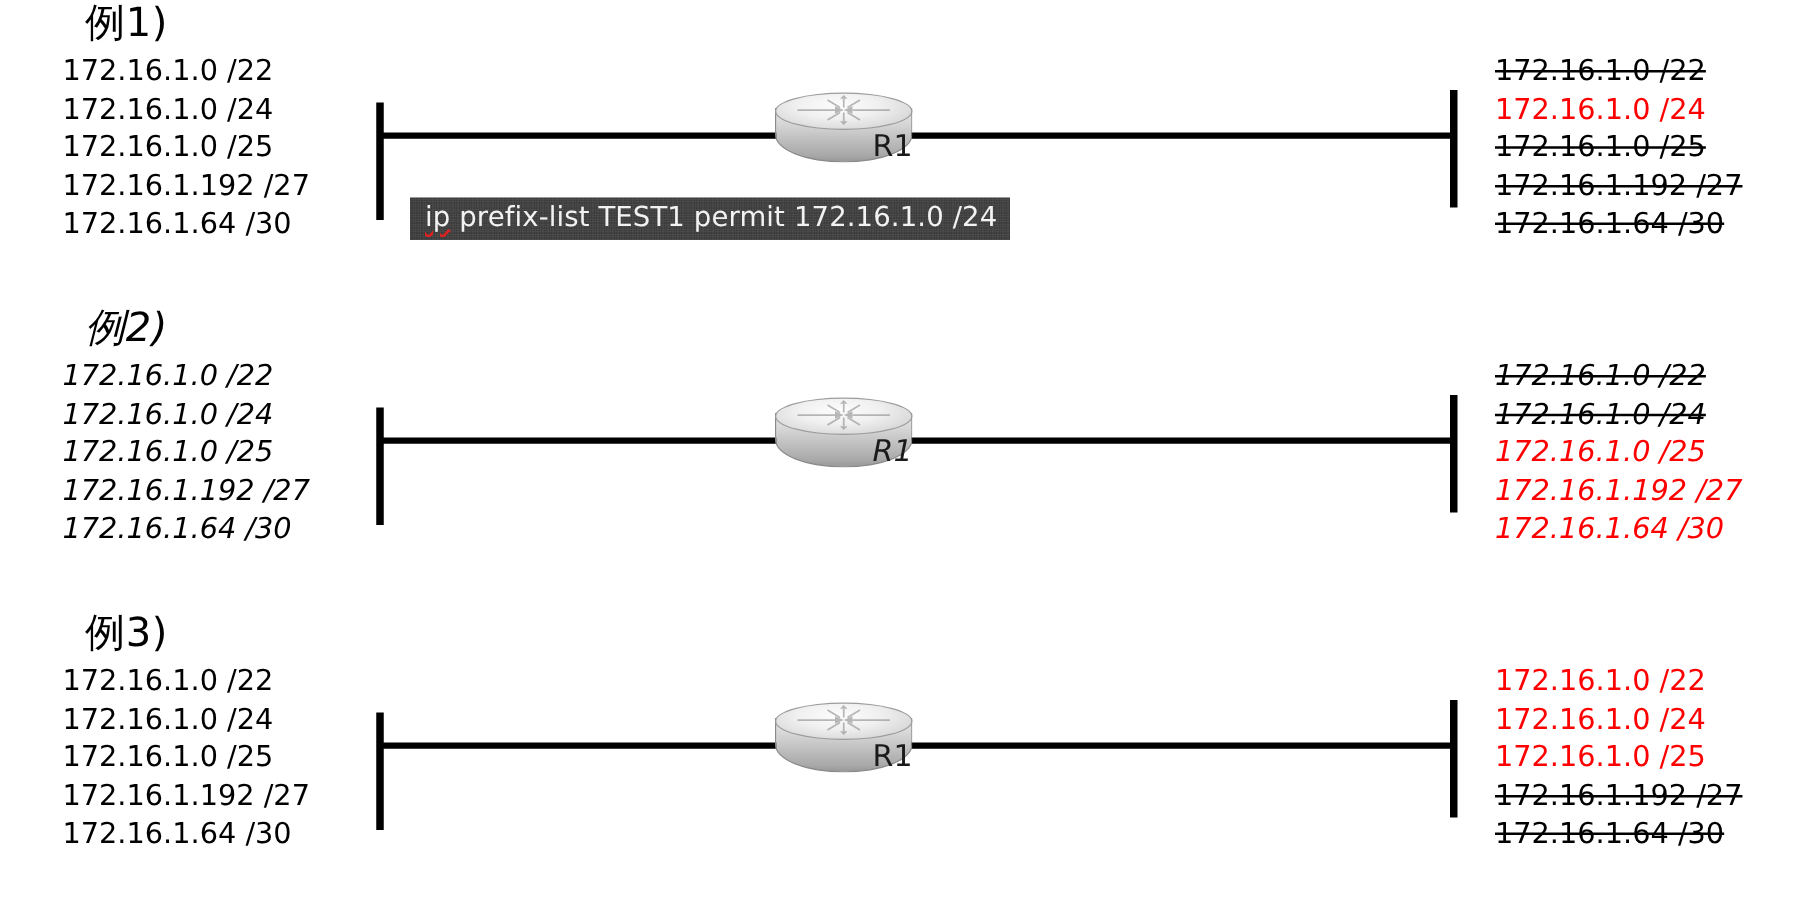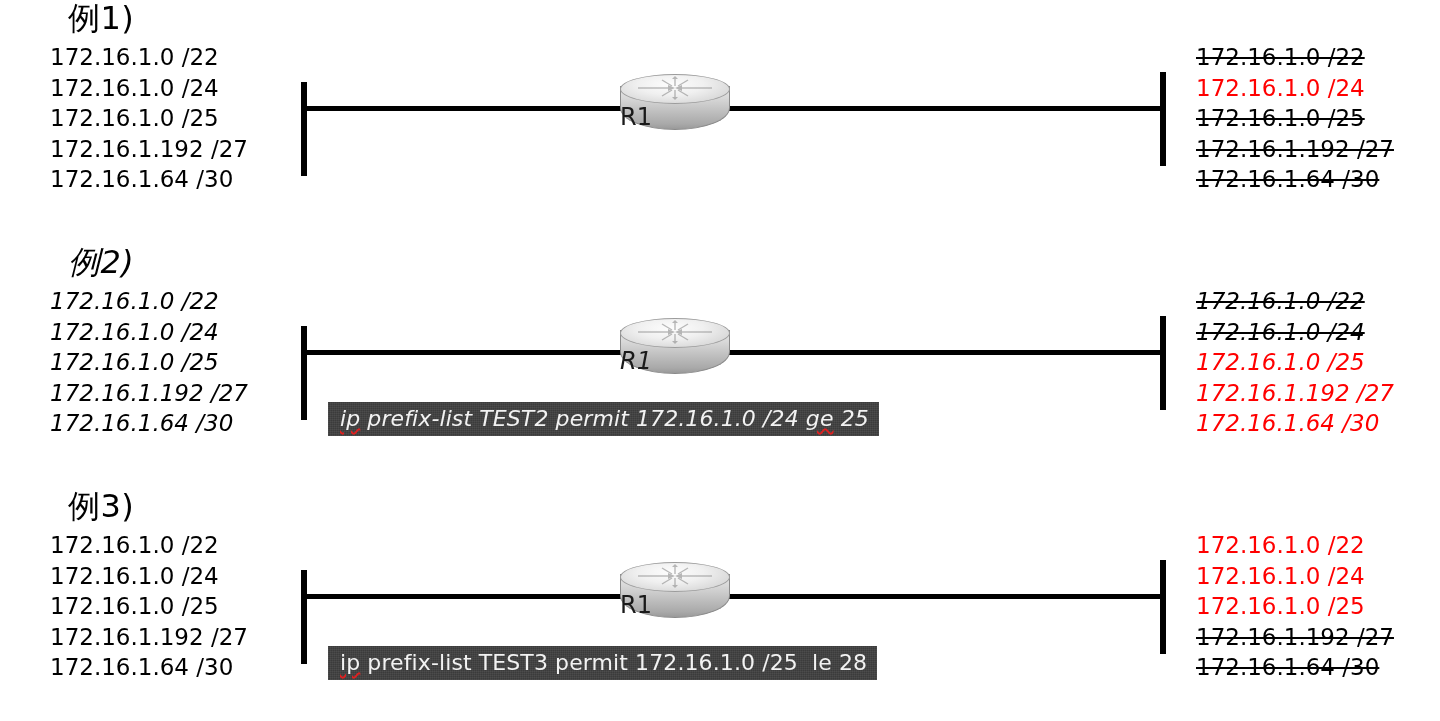--- a/index.html
+++ b/index.html
@@ -125,7 +125,7 @@
     left: 0;
     top: 28px;
     width: 110px;
-    text-align: left;
+    text-align: right;
     font-size: 24px;
     line-height: 30px;
     color: #1a1a1a;

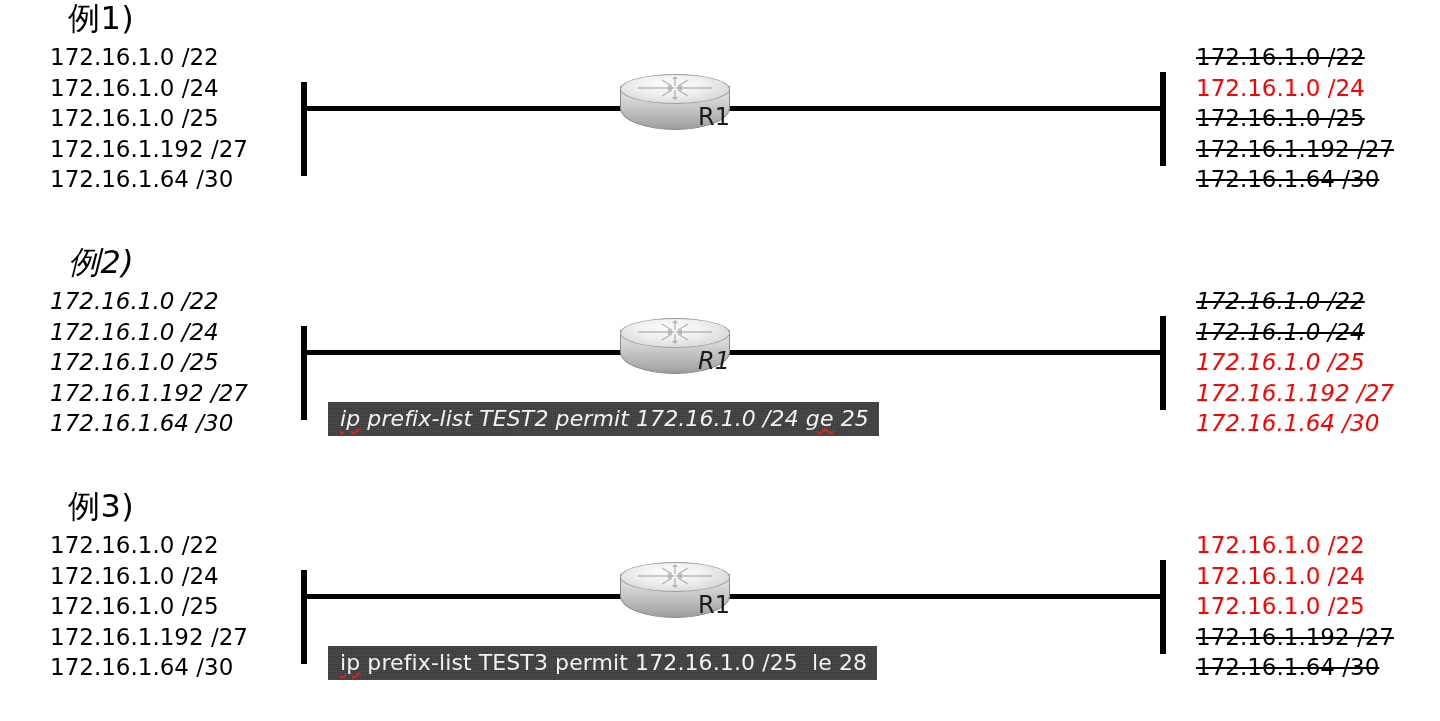--- a/index.html
+++ b/index.html
@@ -203,6 +203,9 @@
     <div class="router-label">R1</div>
   </div>
 
+  <div class="command-box">
+    <span class="command-text"><span class="spellcheck">ip</span><span> prefix-list TEST1 permit 172.16.1.0 /24</span></span>
+  </div>
 
   <ul class="prefix-list right">
     <li class="prefix-item denied">172.16.1.0 /22</li>

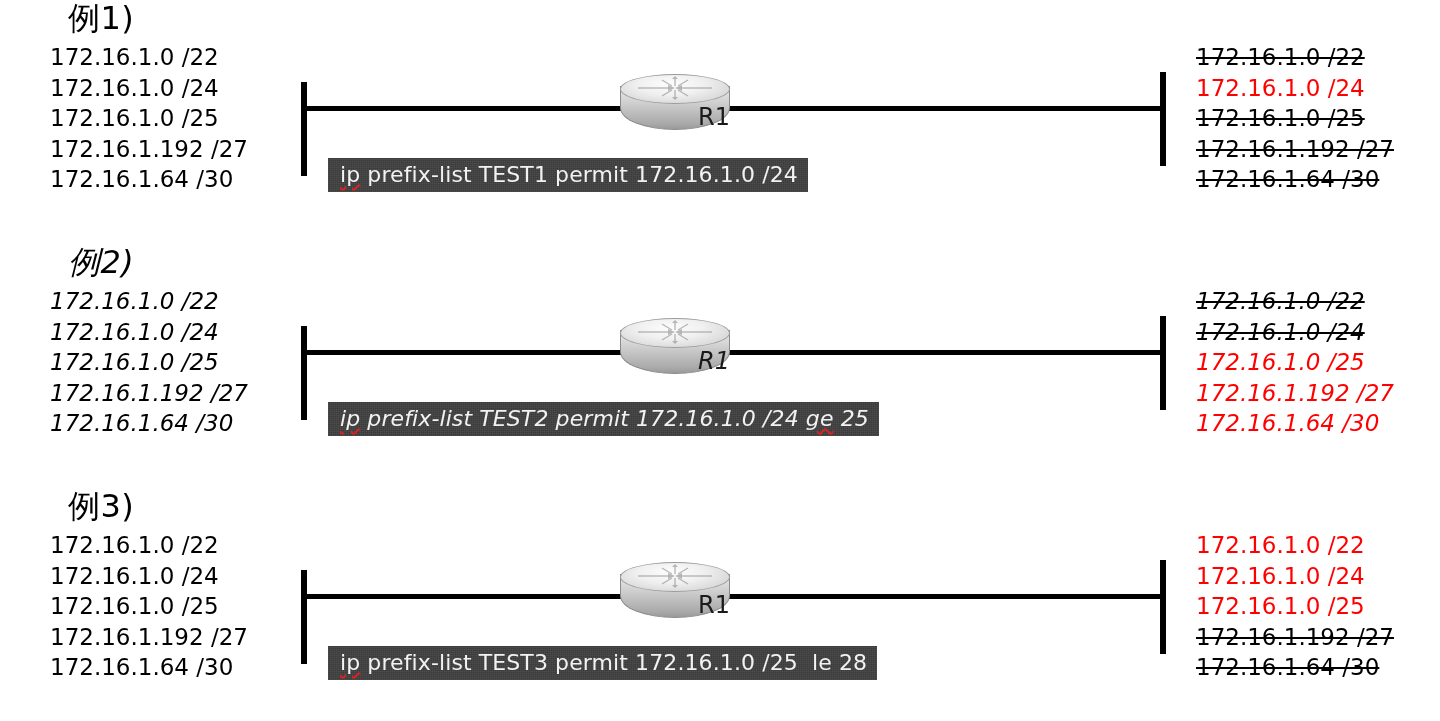--- a/index.html
+++ b/index.html
@@ -256,9 +256,6 @@
     <div class="router-label">R1</div>
   </div>
 
-  <div class="command-box">
-    <span class="command-text"><span class="spellcheck">ip</span><span> prefix-list TEST2 permit 172.16.1.0 /24 </span><span class="spellcheck">ge</span><span> 25</span></span>
-  </div>
 
   <ul class="prefix-list right">
     <li class="prefix-item denied">172.16.1.0 /22</li>

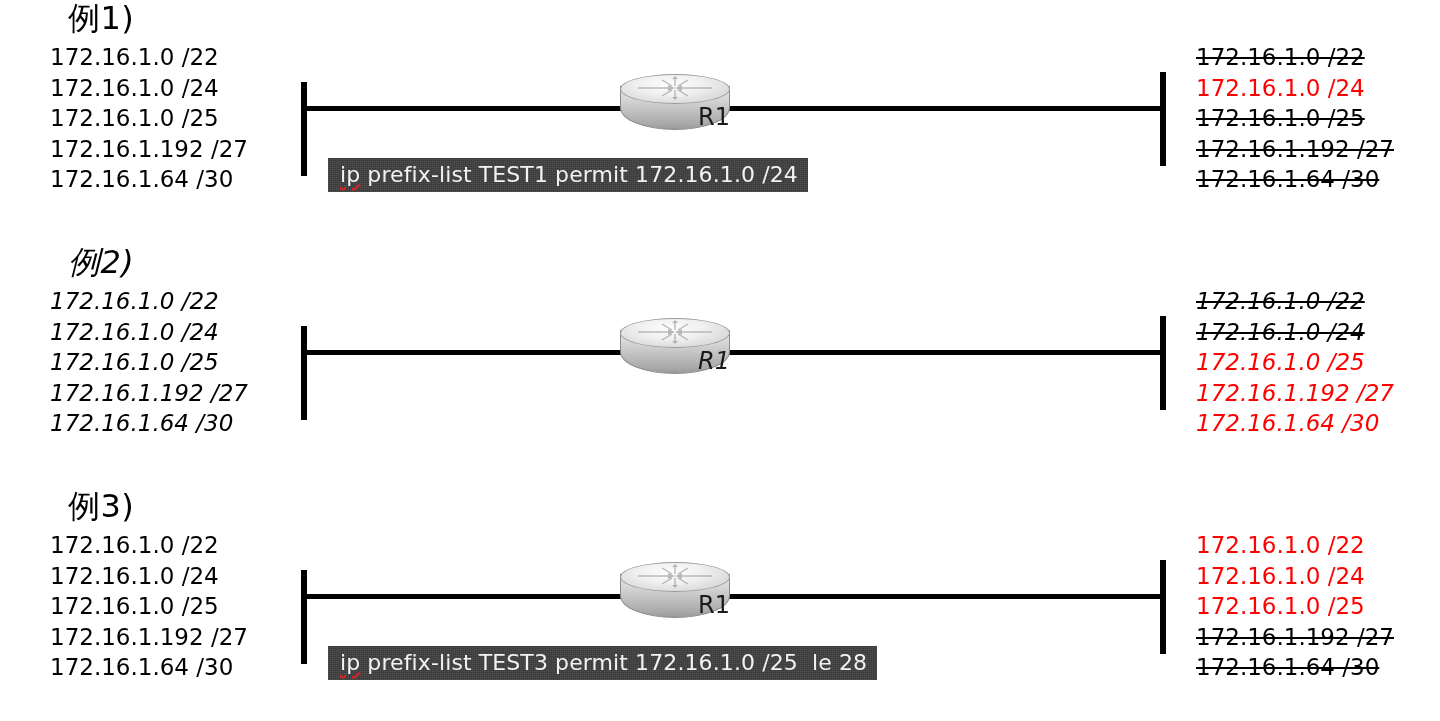--- a/index.html
+++ b/index.html
@@ -306,9 +306,6 @@
     <div class="router-label">R1</div>
   </div>
 
-  <div class="command-box">
-    <span class="command-text"><span class="spellcheck">ip</span><span> prefix-list TEST3 permit 172.16.1.0 /25  le 28</span></span>
-  </div>
 
   <ul class="prefix-list right">
     <li class="prefix-item permitted">172.16.1.0 /22</li>

